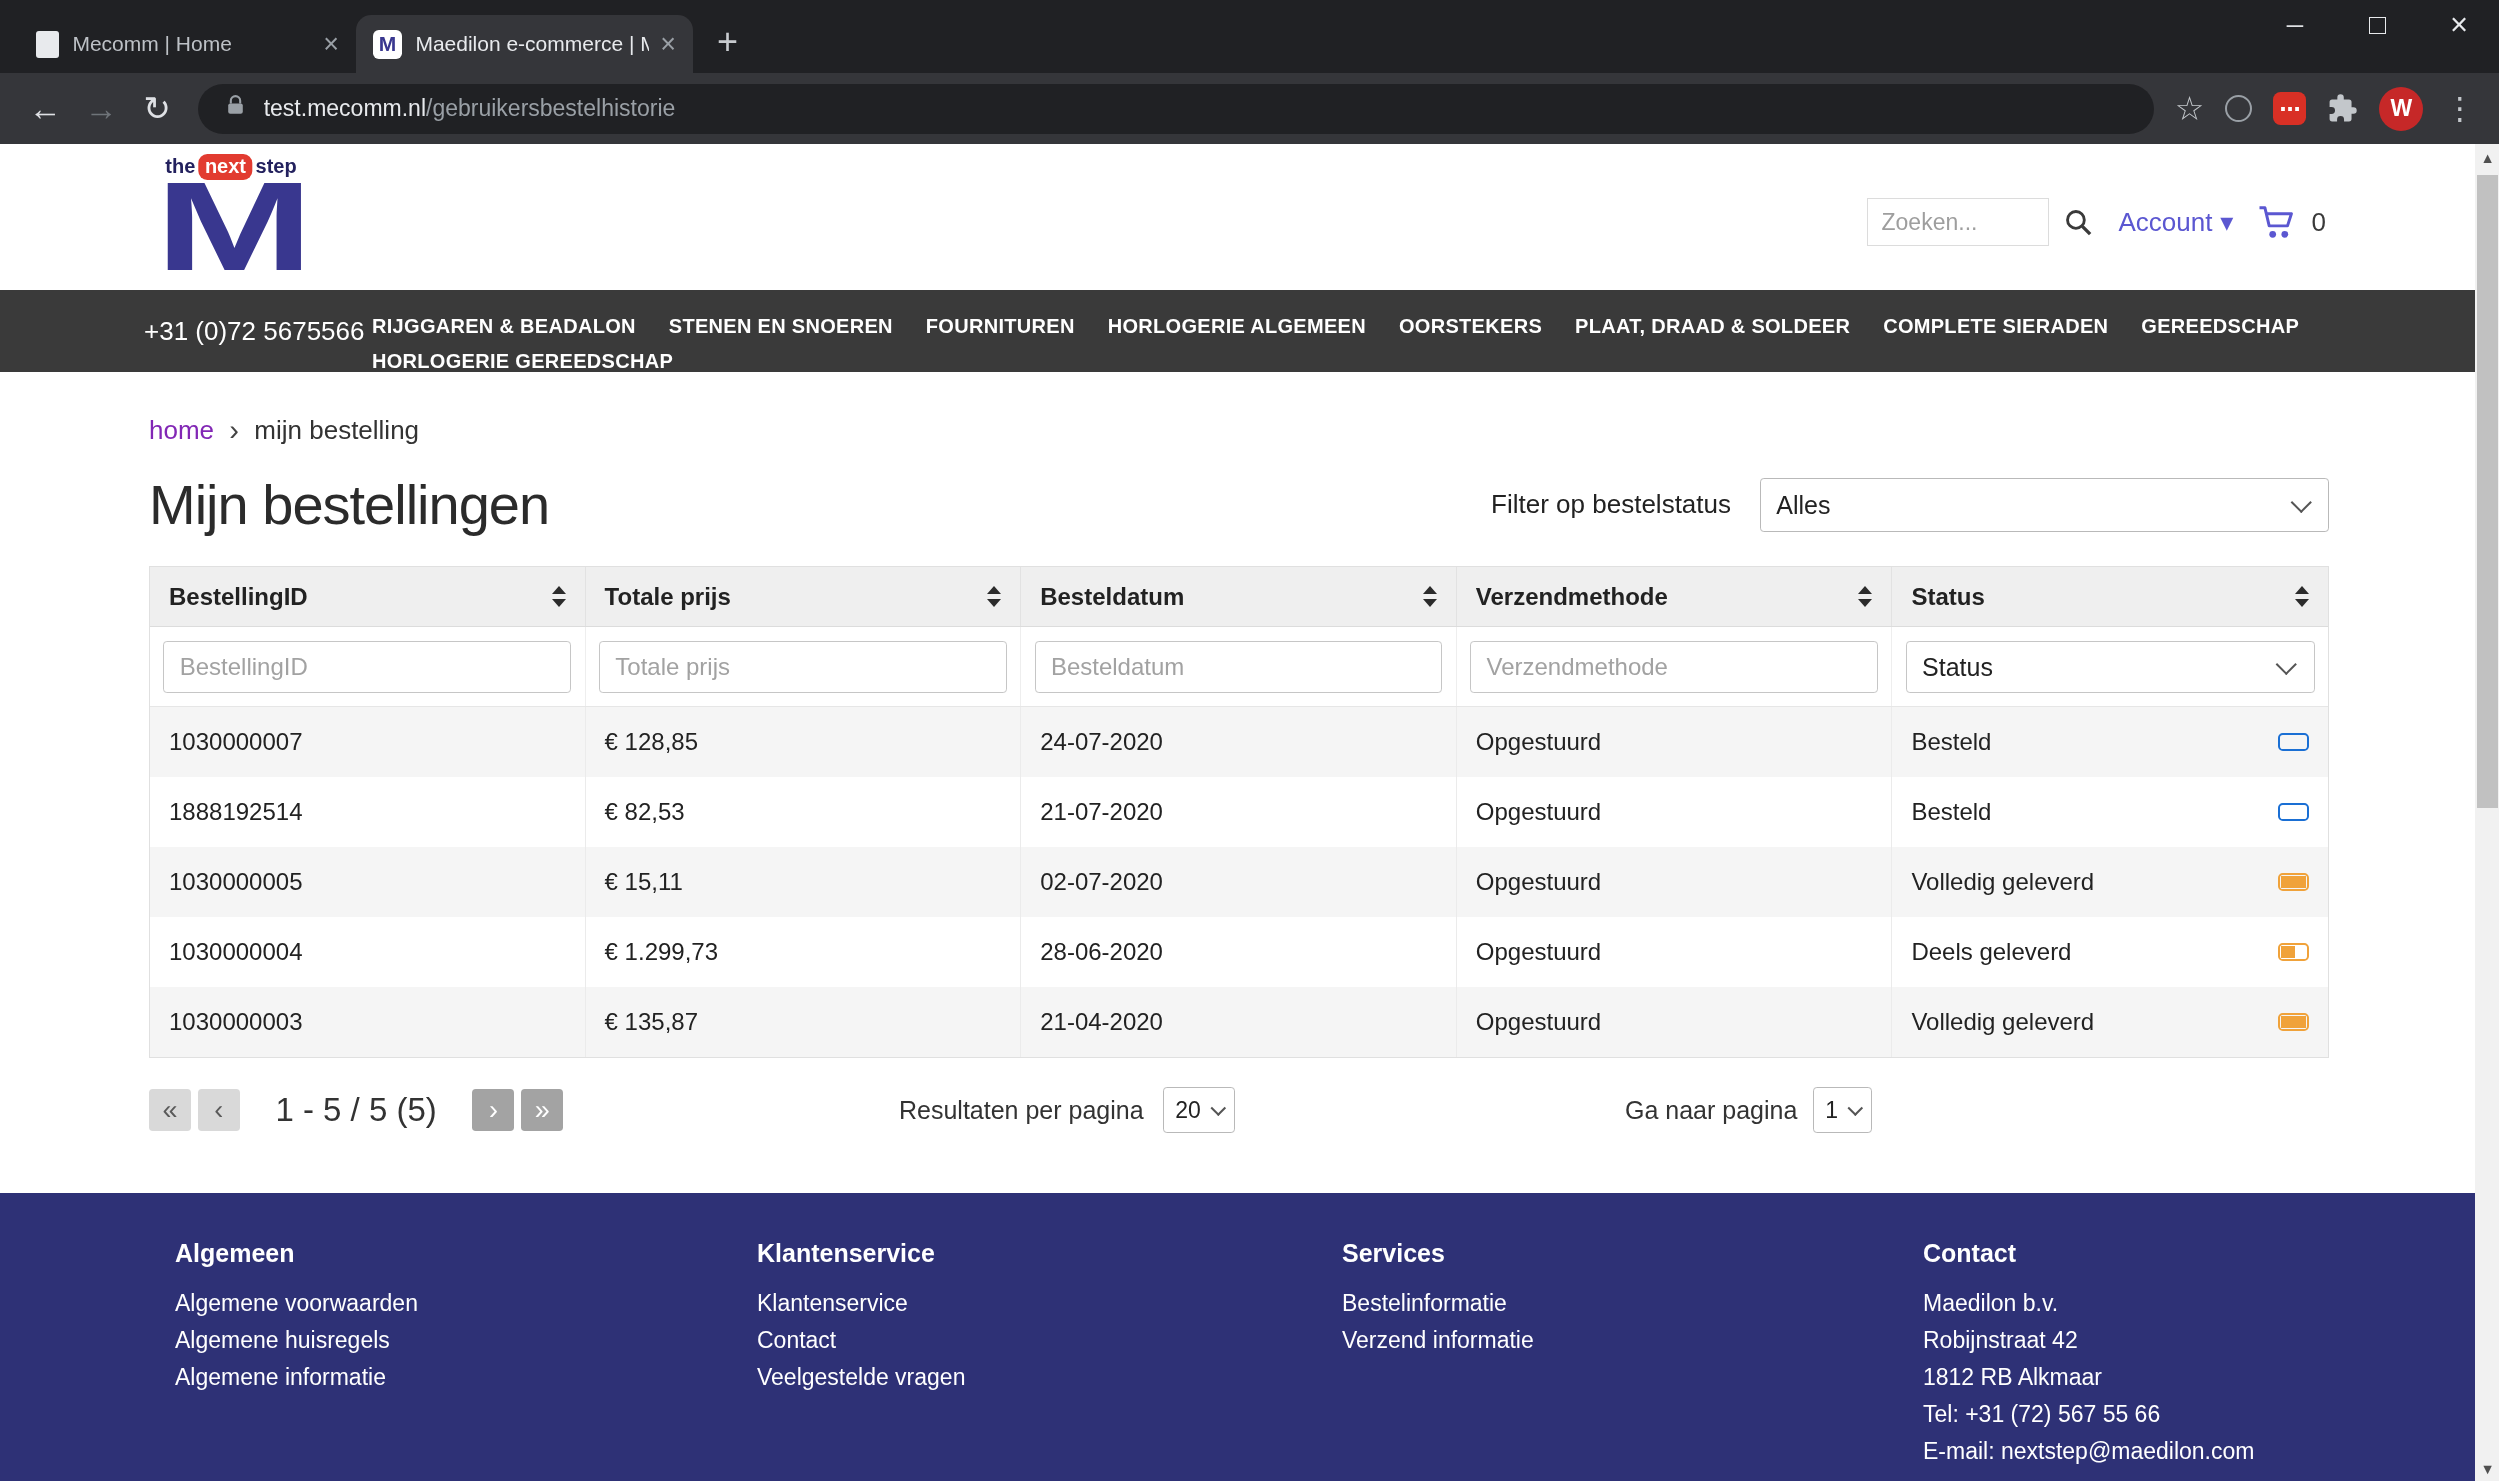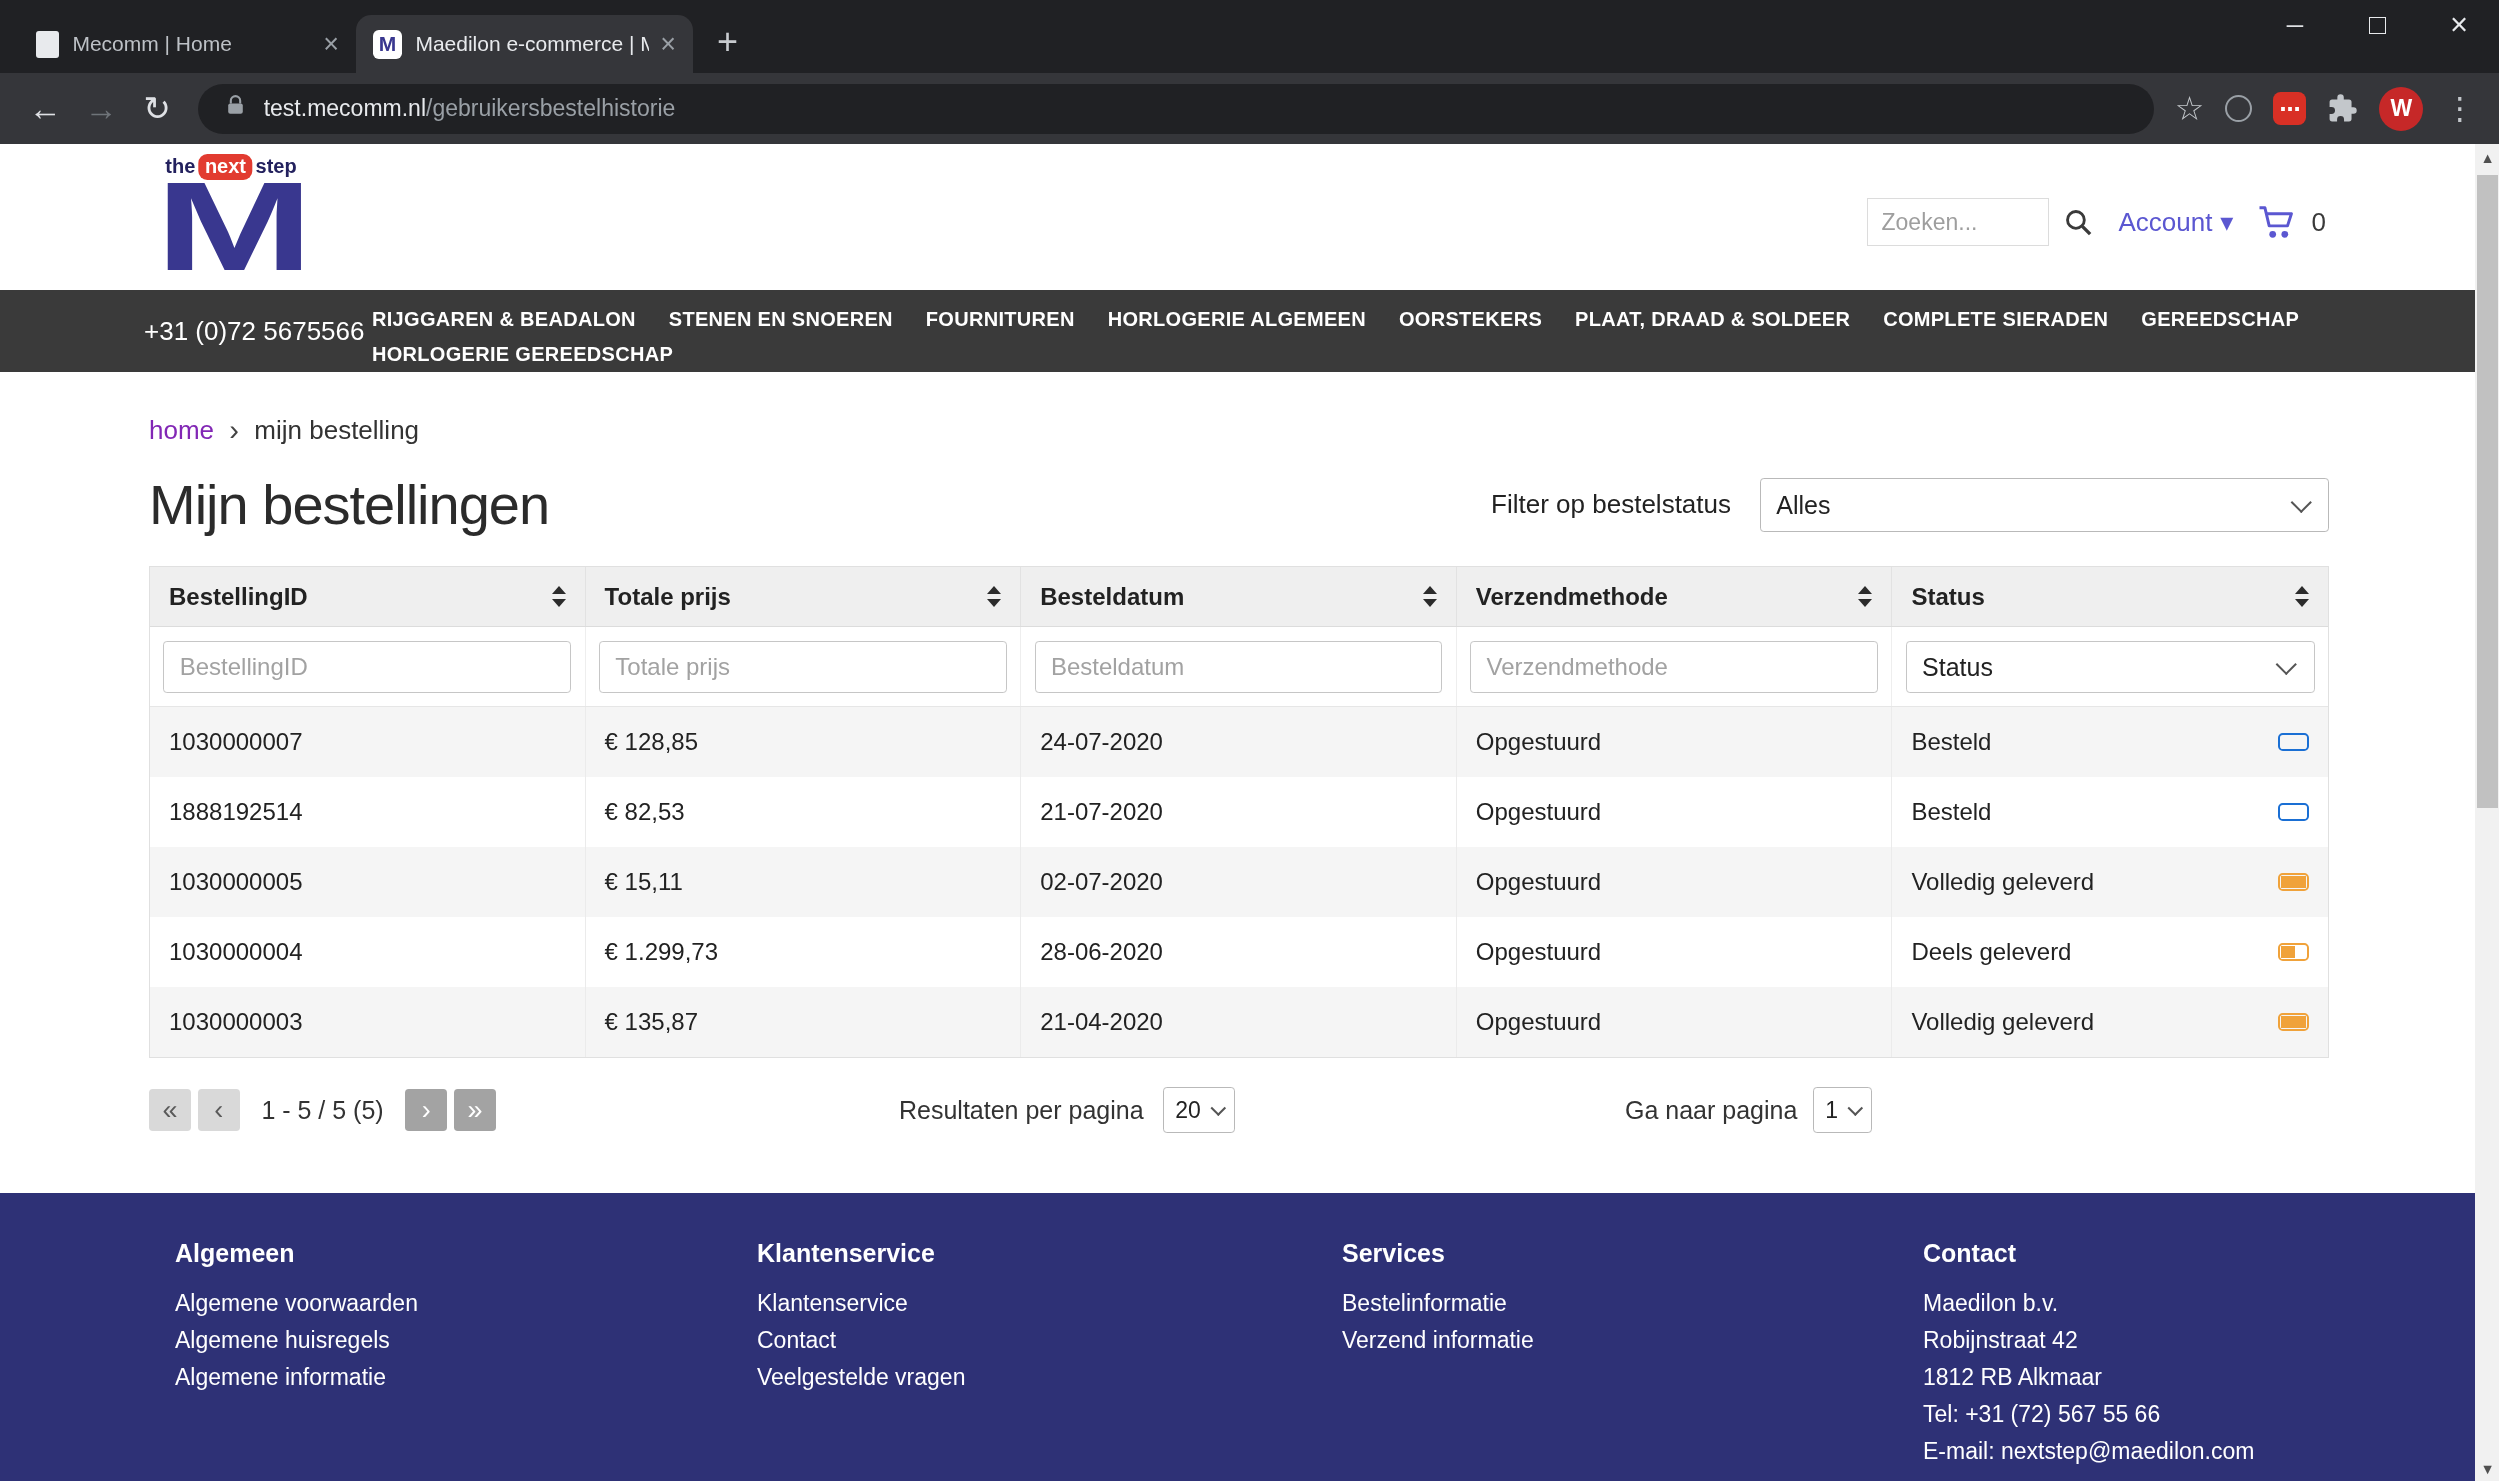--- a/index.html
+++ b/index.html
@@ -59,7 +59,7 @@
   
   .mainnav { height: 82px; background: var(--nav_dark, #3a3a3a); position: relative; flex: 0 0 auto; }
   .nav-phone { position: absolute; left: 144px; top: 50%; transform: translateY(-50%); color: #fff; font-size: 26px; }
-  .nav-menu { position: absolute; left: 372px; top: 12px; }
+  .nav-menu { position: absolute; left: 372px; top: 19px; }
   .nav-row { display: flex; gap: 33px; height: 35px; align-items: center; }
   .nav-item { color: #fff; font-size: 20px; font-weight: bold; letter-spacing: 0.3px; white-space: nowrap; }
 

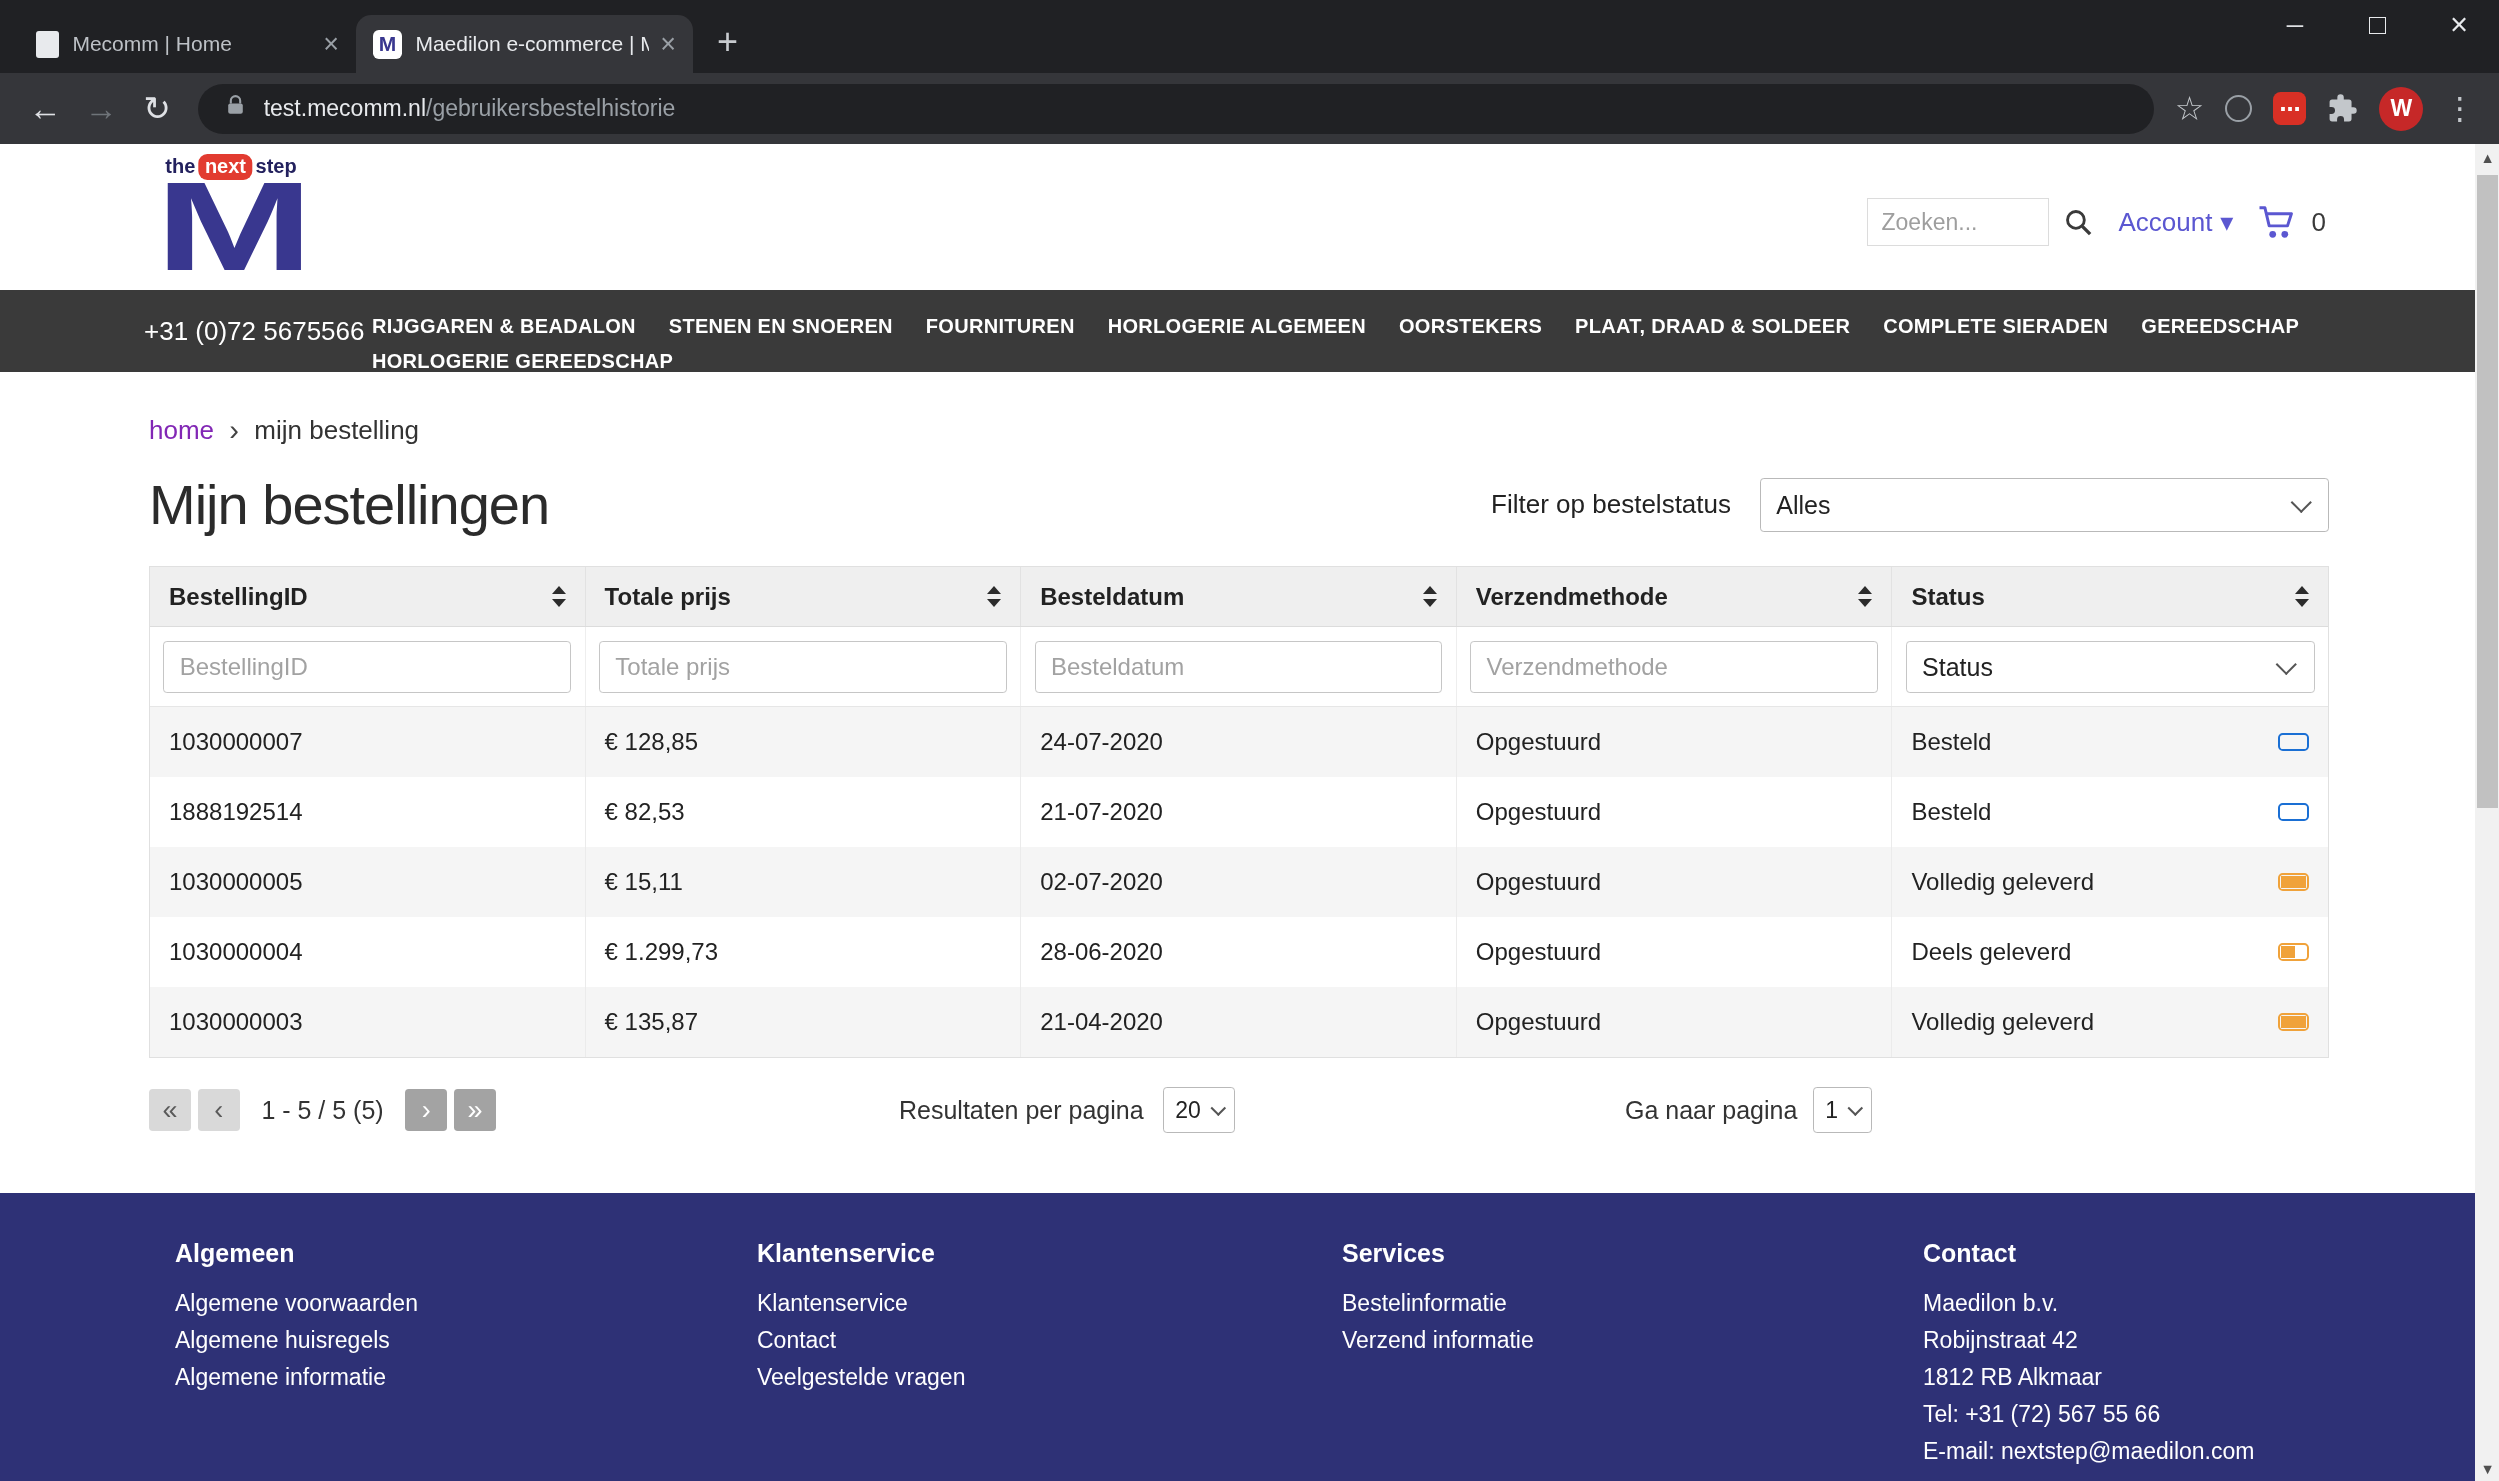--- a/index.html
+++ b/index.html
@@ -108,7 +108,7 @@
   .pbtn { width: 42px; height: 42px; display: flex; align-items: center; justify-content: center; font-size: 27px; border-radius: 3.8px; border: none; font-family: inherit; }
   .pbtn.off { background: #d9d9d9; color: #5a5a5a; }
   .pbtn.on { background: #a3a3a3; color: #fff; }
-  .pinfo { font-size: 25px; color: #333; margin: 0 15px; }
+  .pinfo { font-size: 33px; color: #333; margin: 0 29px; }
   .pg-center { position: absolute; left: 750px; top: 0; display: flex; align-items: center; gap: 19px; height: 50px; }
   .pg-right { position: absolute; left: 1476px; top: 0; display: flex; align-items: center; gap: 15.3px; height: 50px; }
   .pg-label { font-size: 25px; color: #333; }

